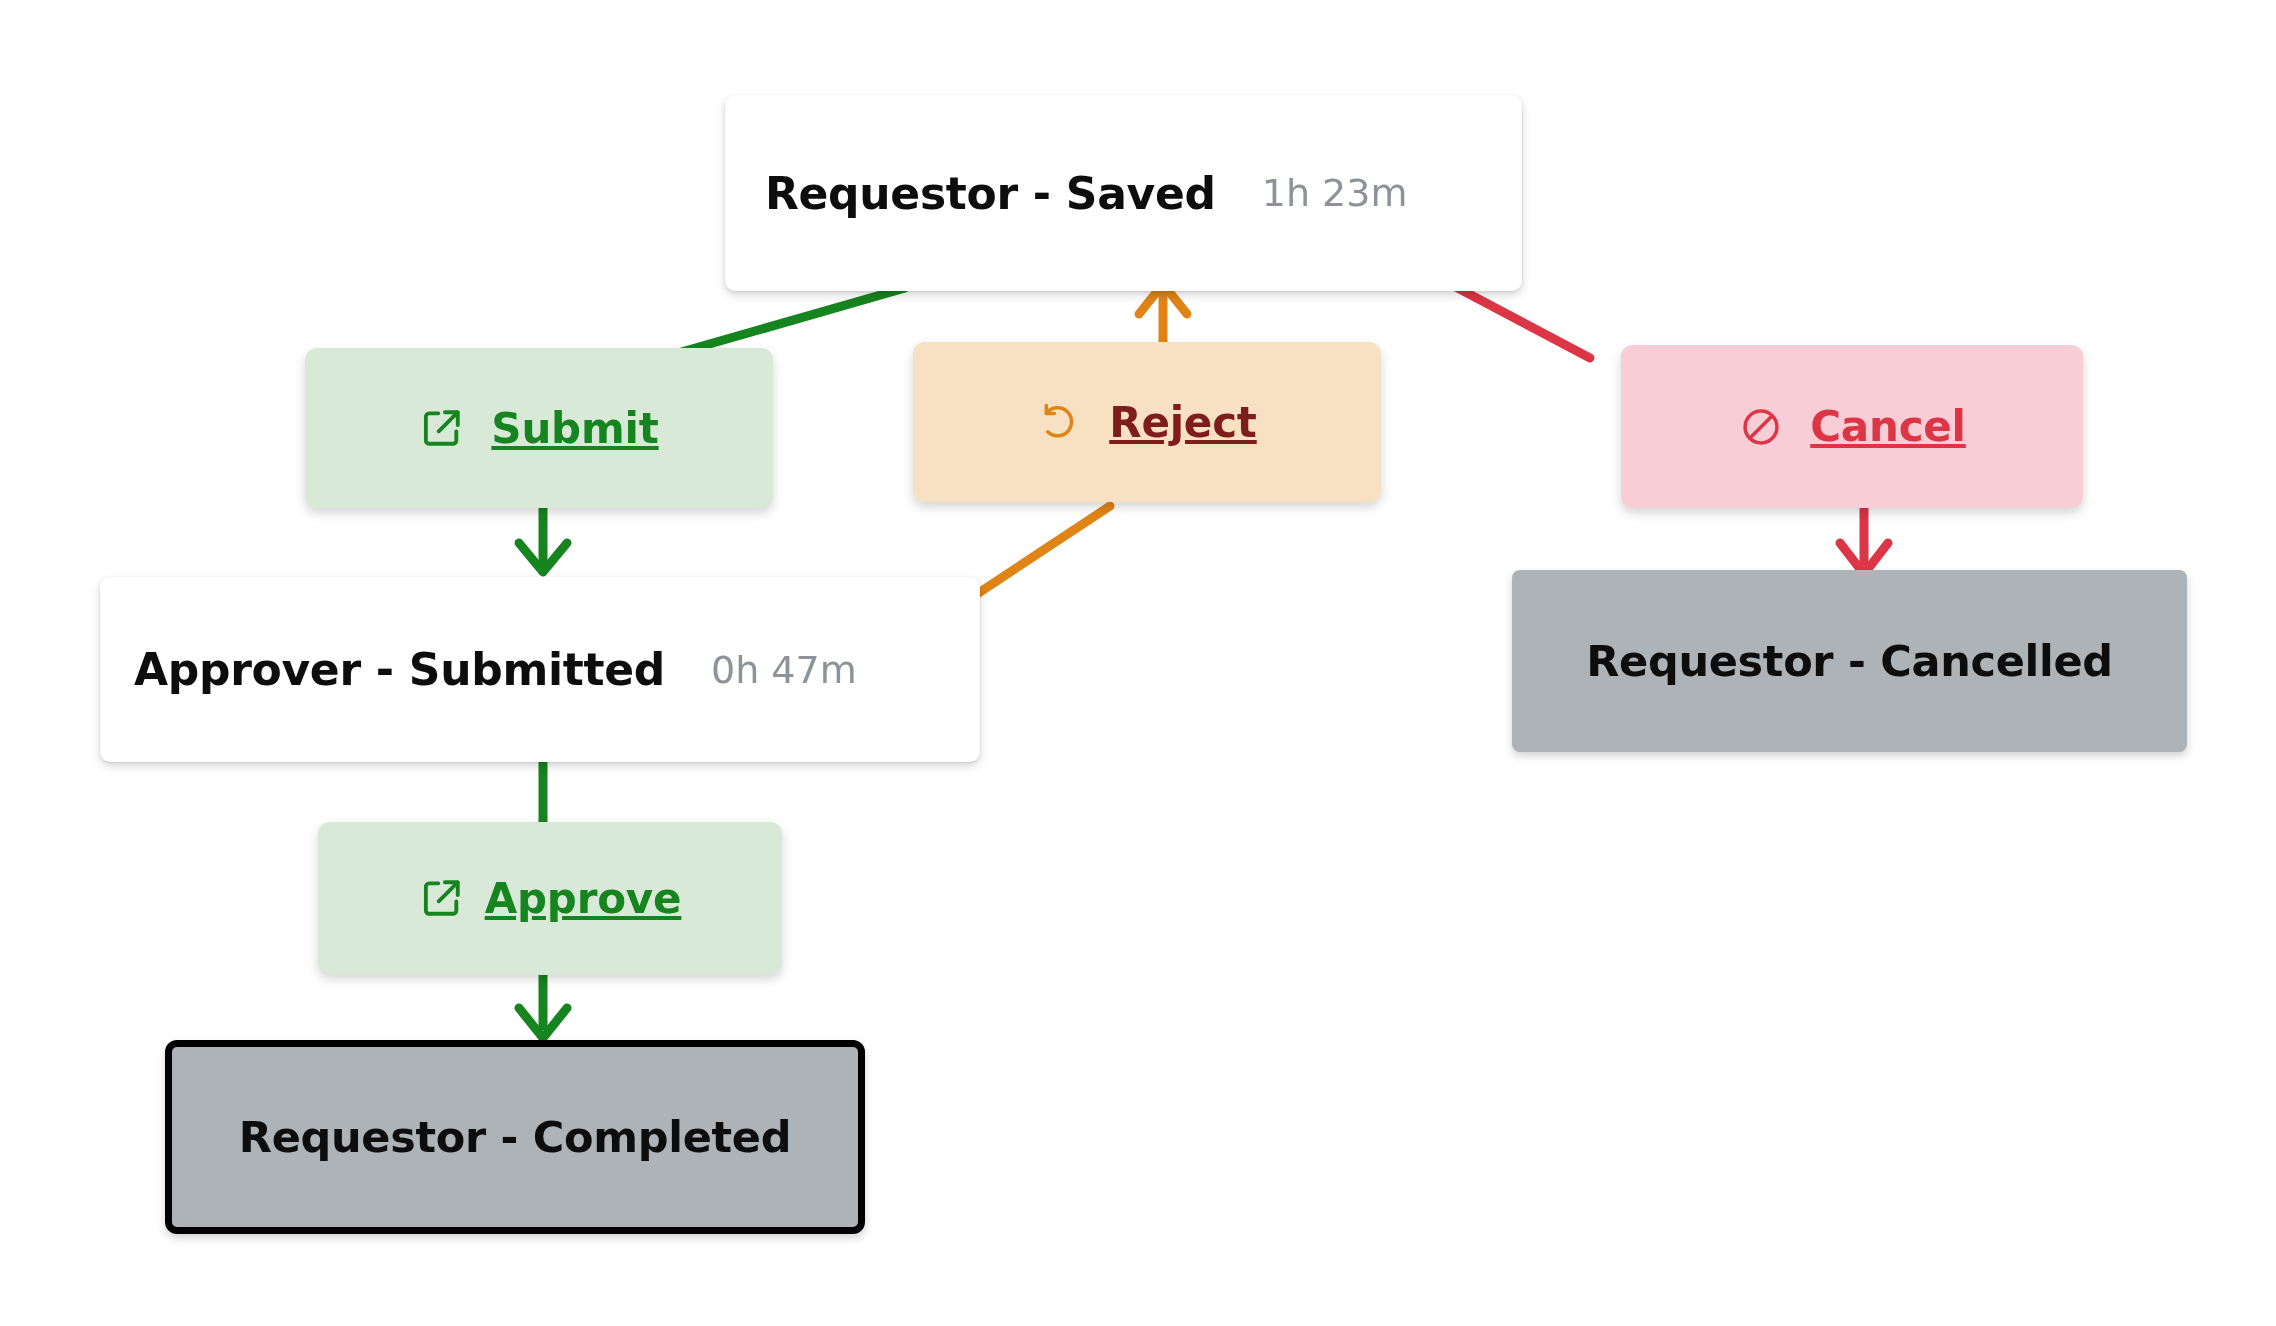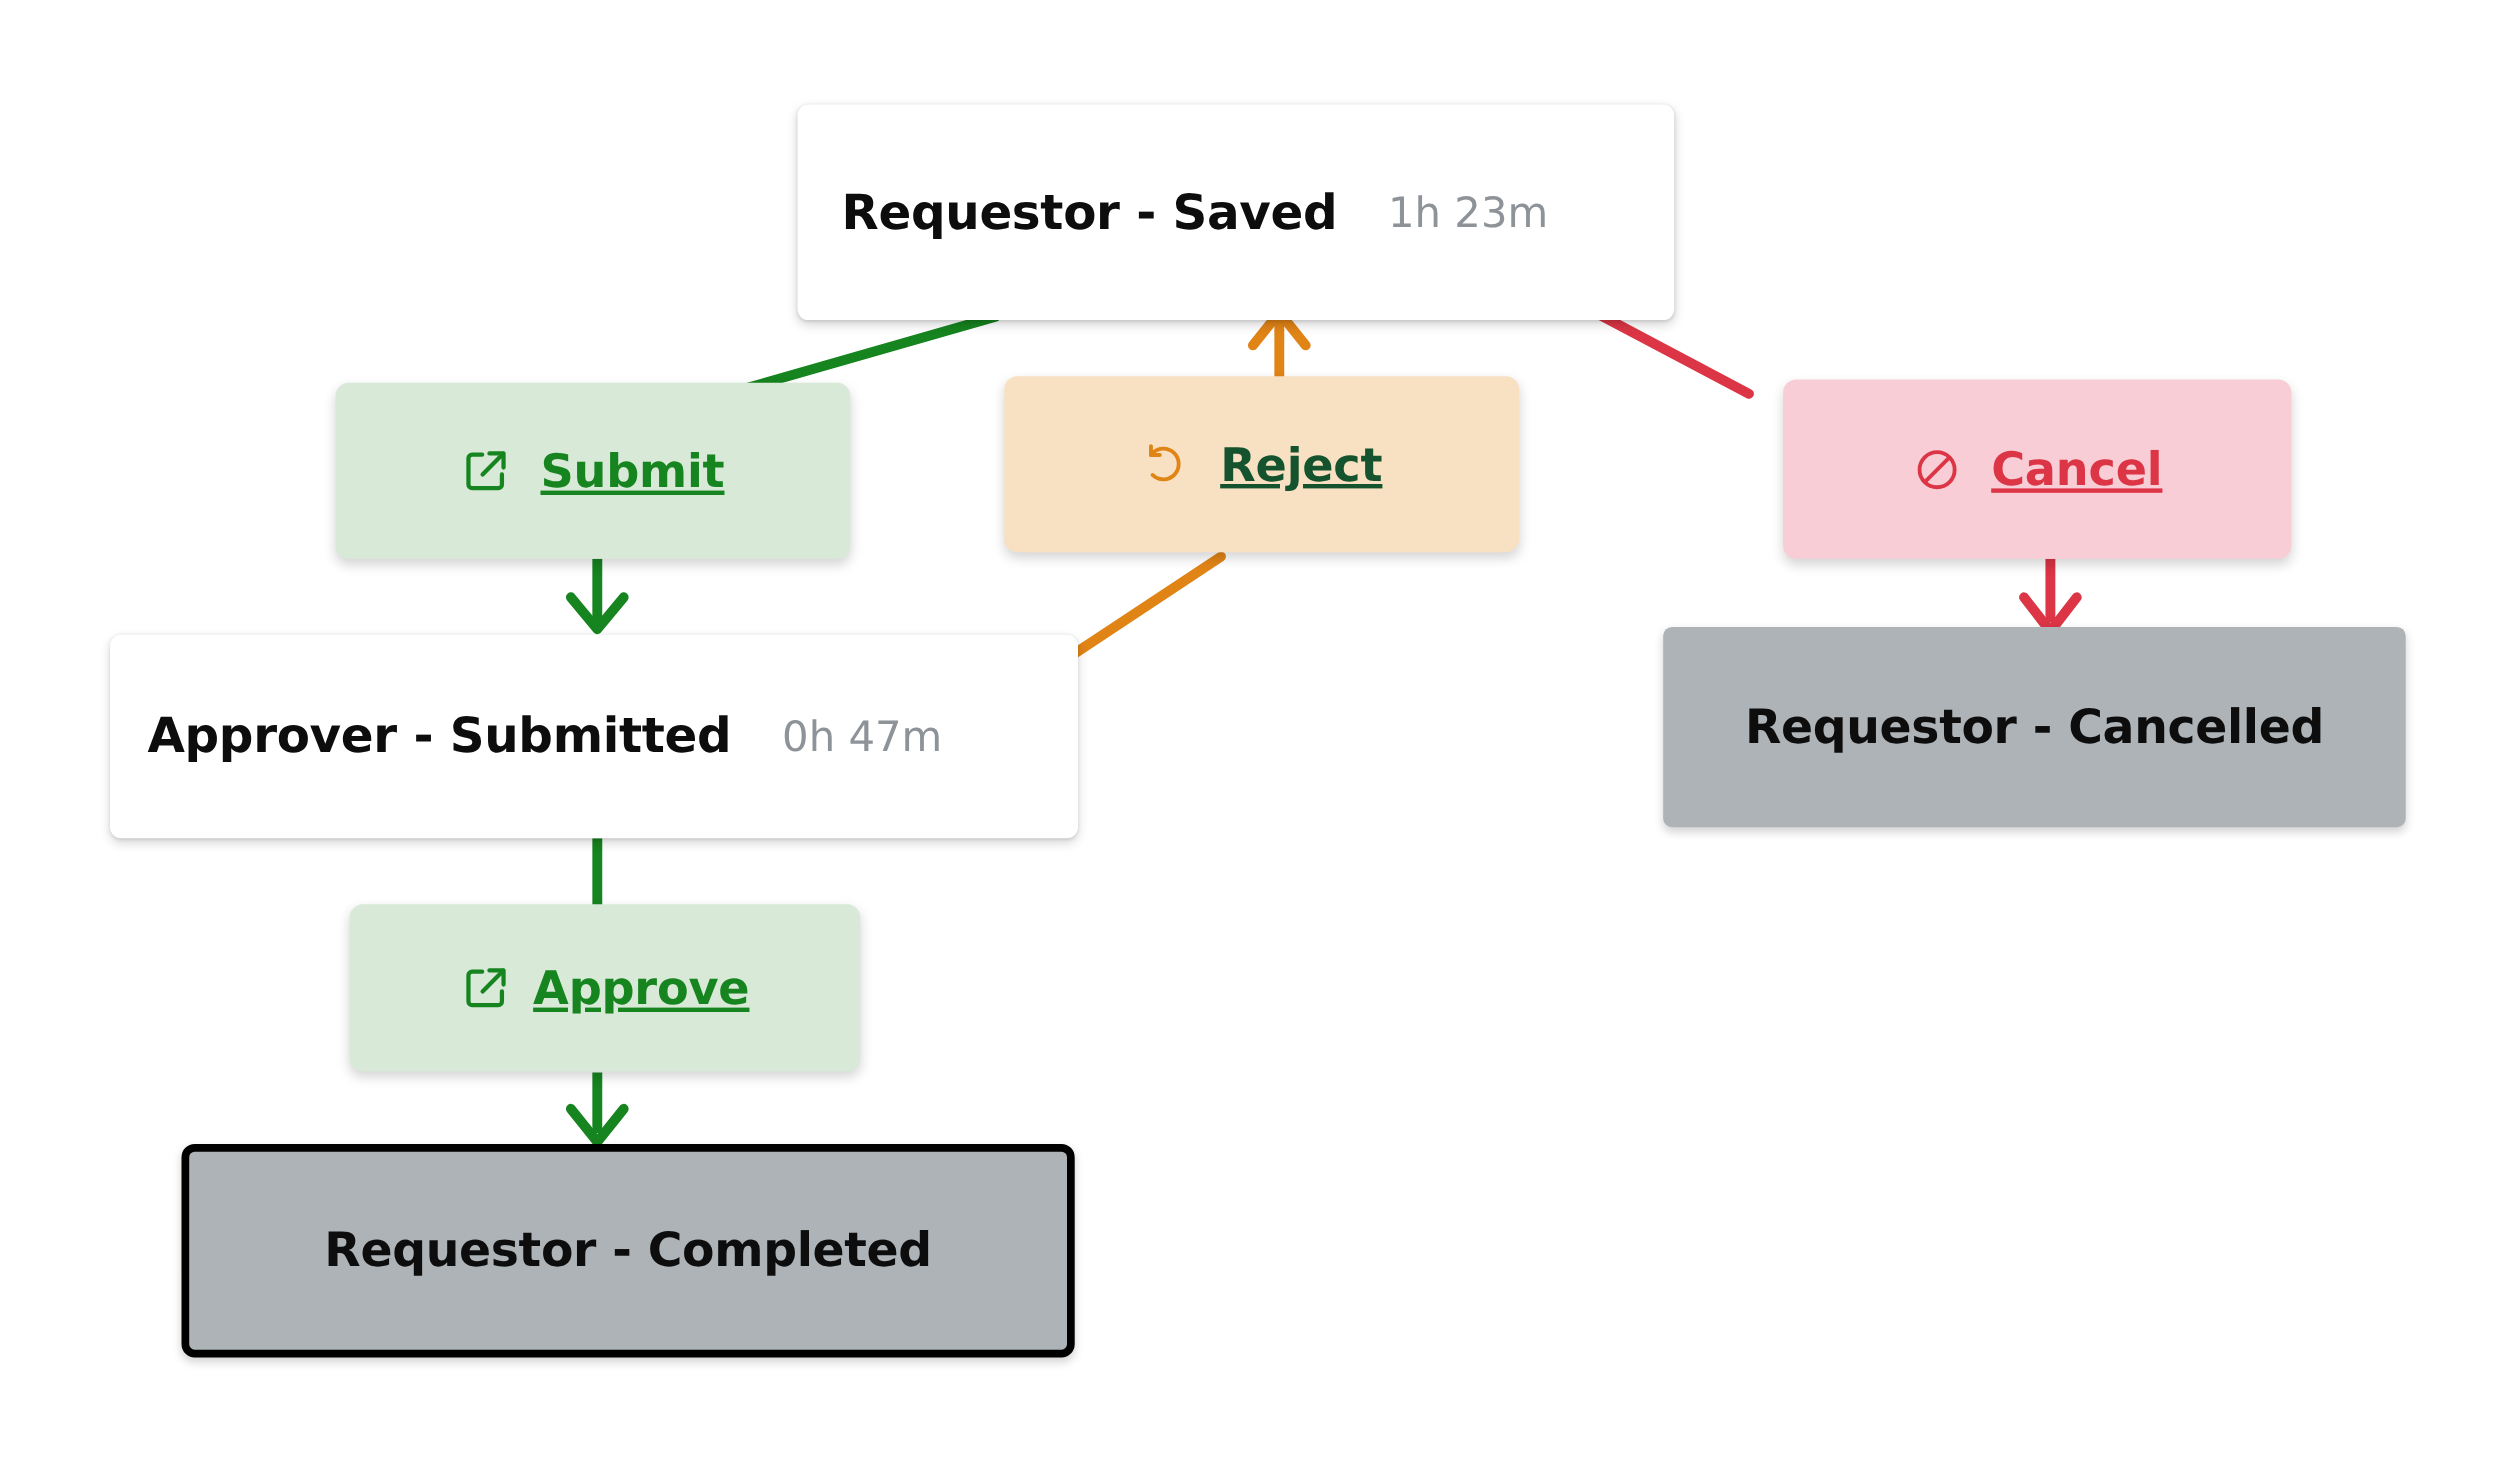--- a/index.html
+++ b/index.html
@@ -107,7 +107,7 @@
   .act-green  { background: #d8e9d8; }
   .act-green  .action-label { color: #16841f; }
   .act-orange { background: #f8e0c2; }
-  .act-orange .action-label { color: #14532d; }
+  .act-orange .action-label { color: #7f1d1d; }
   .act-red    { background: #f8cdd5; }
   .act-red    .action-label { color: #dc3545; }
 </style>

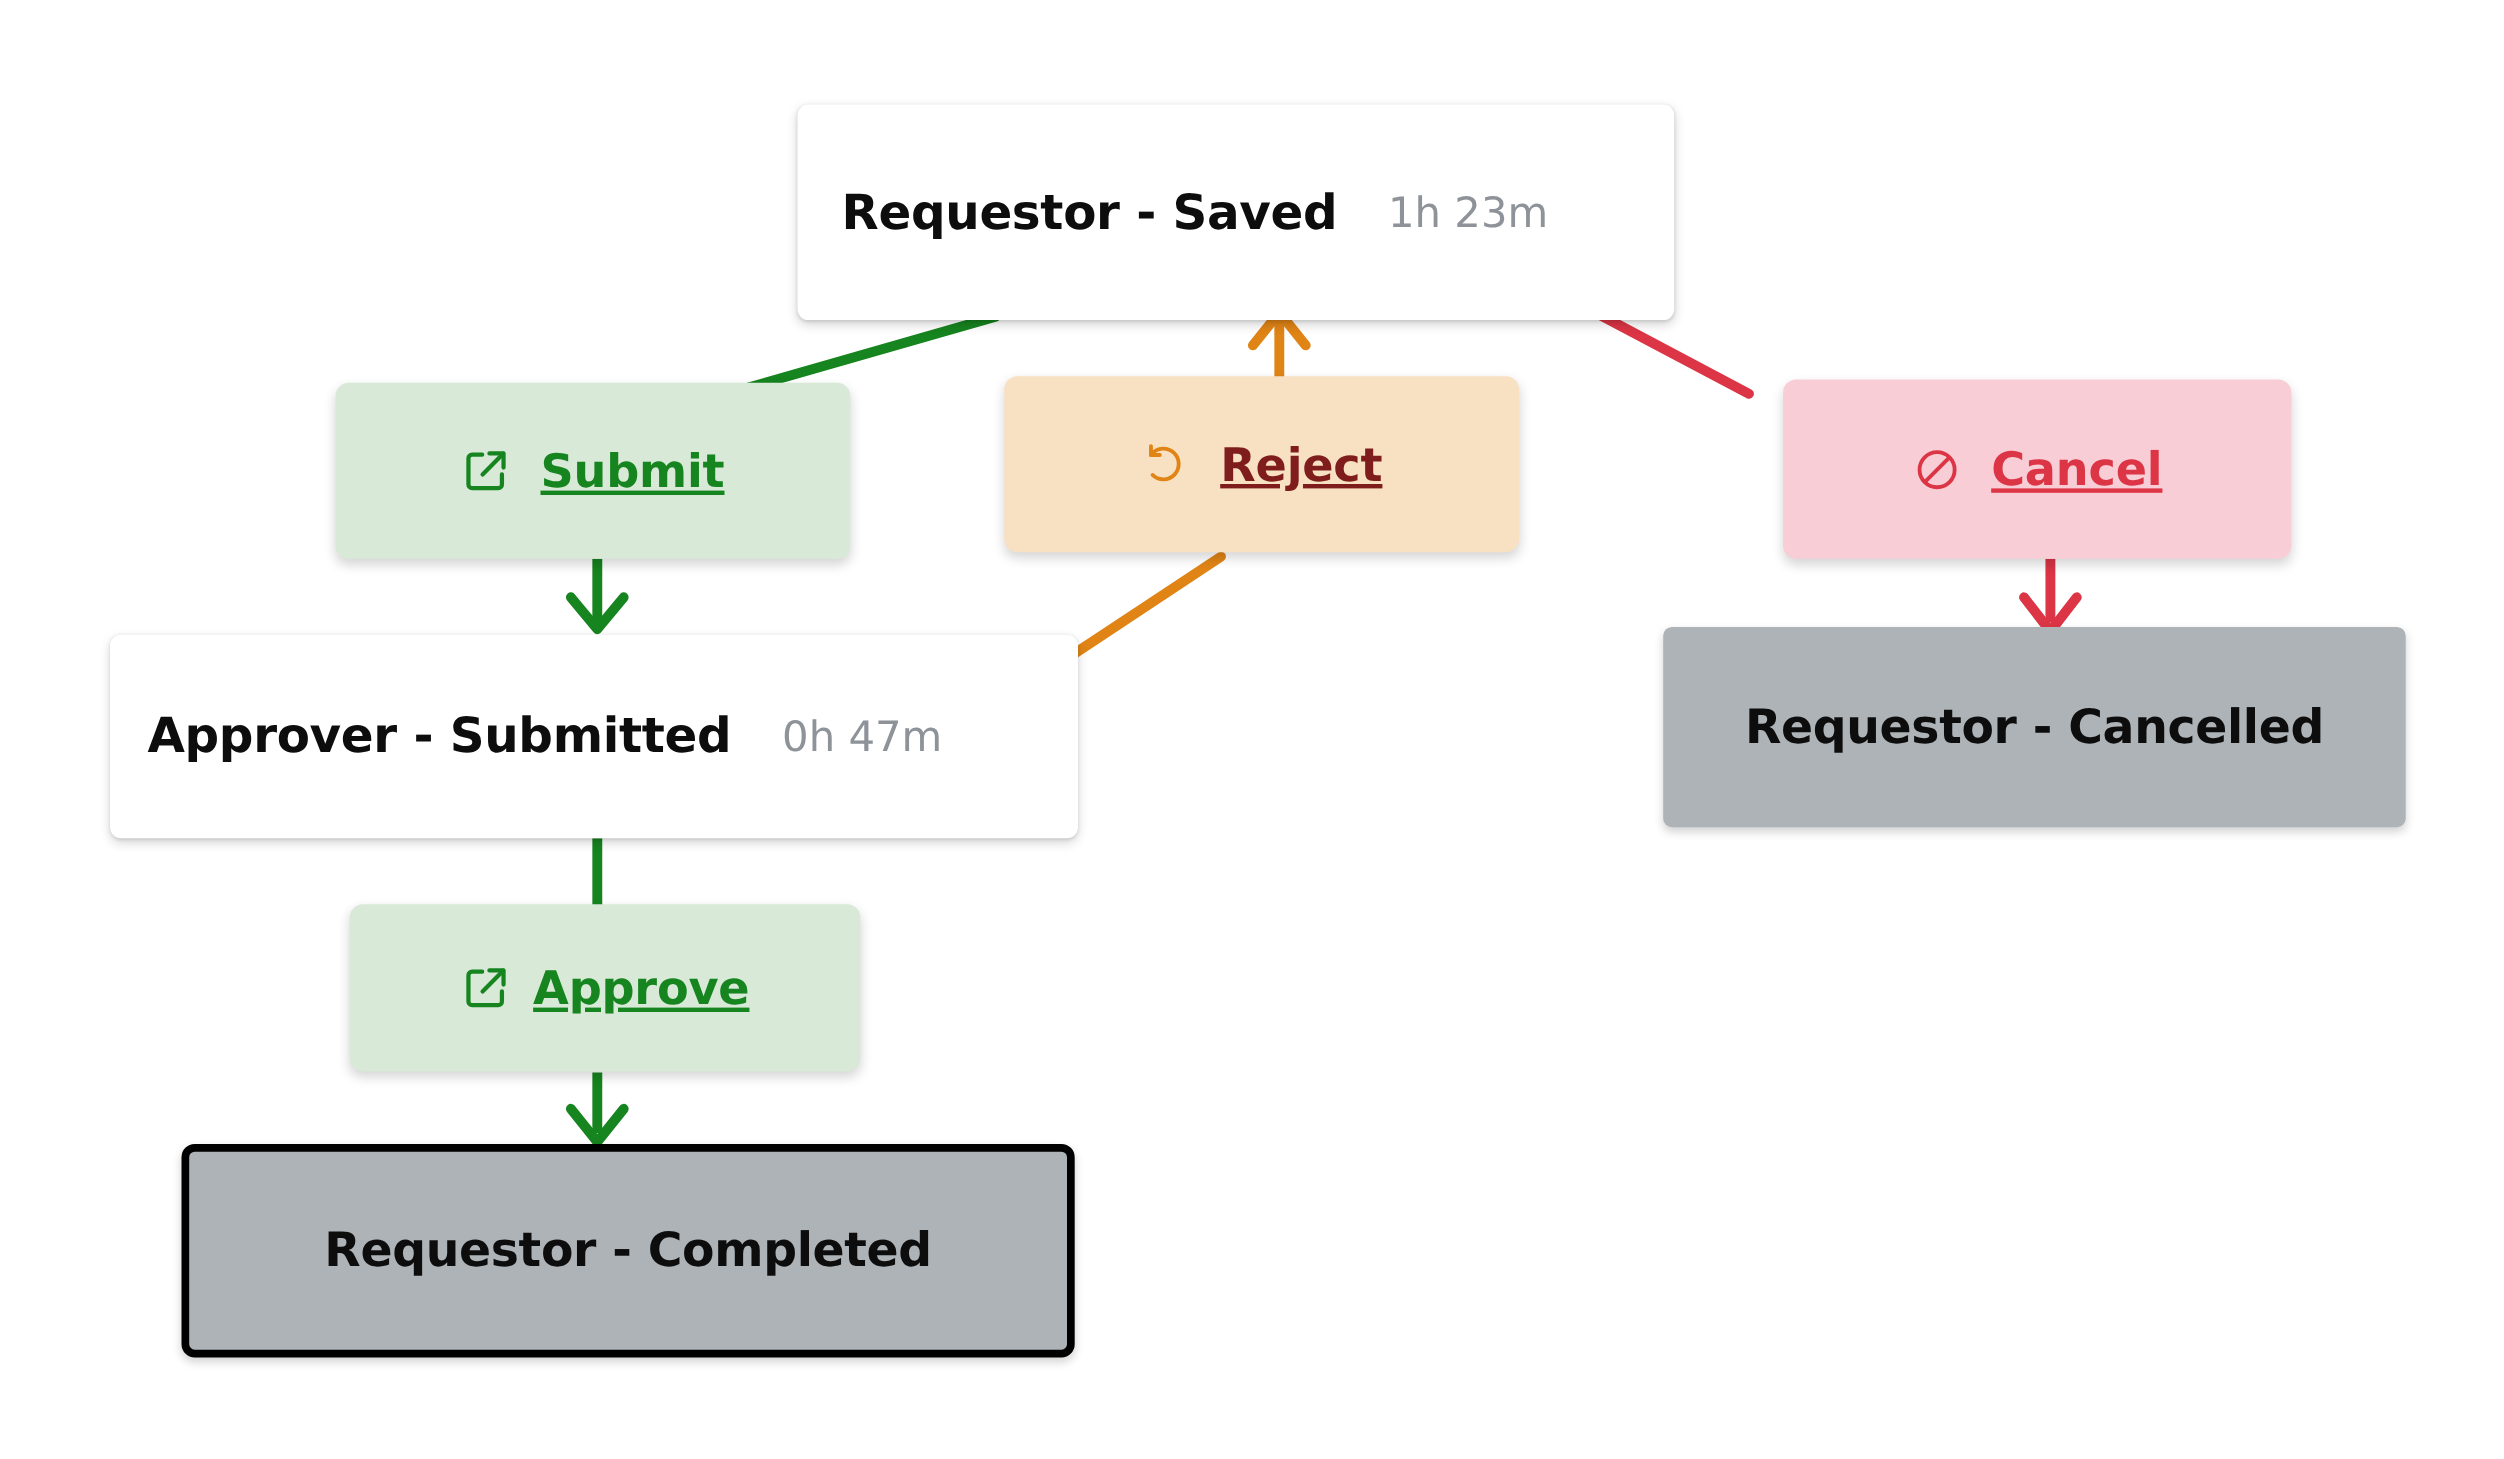--- a/index.html
+++ b/index.html
@@ -204,7 +204,7 @@
     <span class="action-label">Approve</span>
   </div>
 
-  <div class="node terminal-node selected" style="left:165px; top:1040px; width:812px; height:194px;">
+  <div class="node terminal-node selected" style="left:165px; top:1040px; width:700px; height:194px;">
     <span class="terminal-label">Requestor - Completed</span>
   </div>
 

